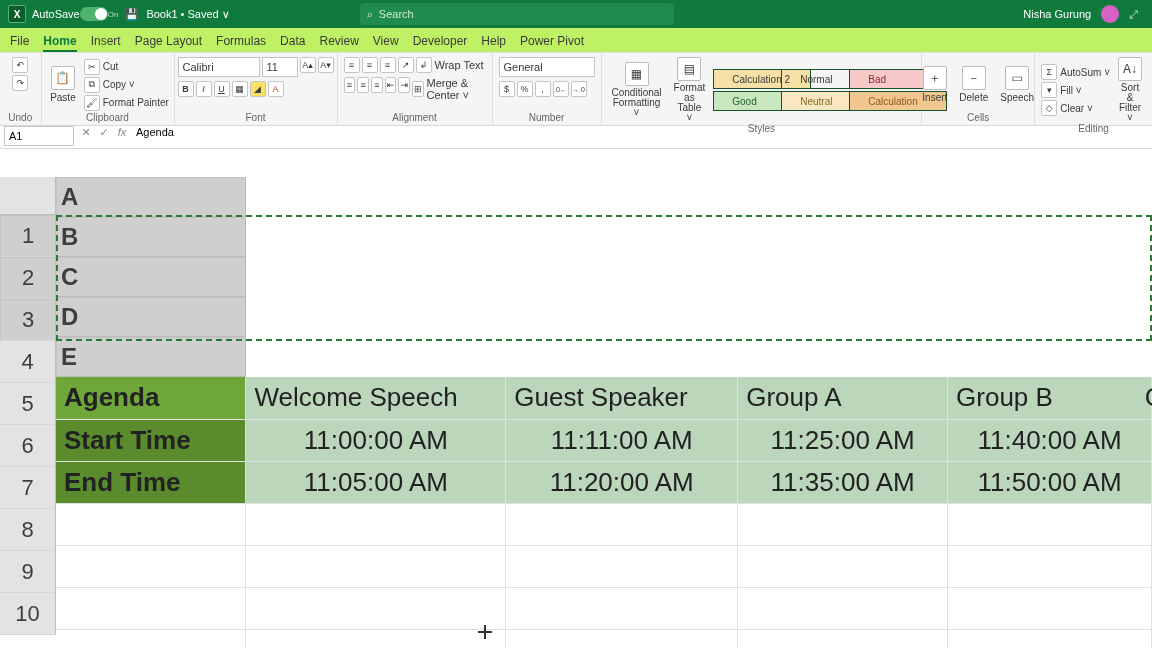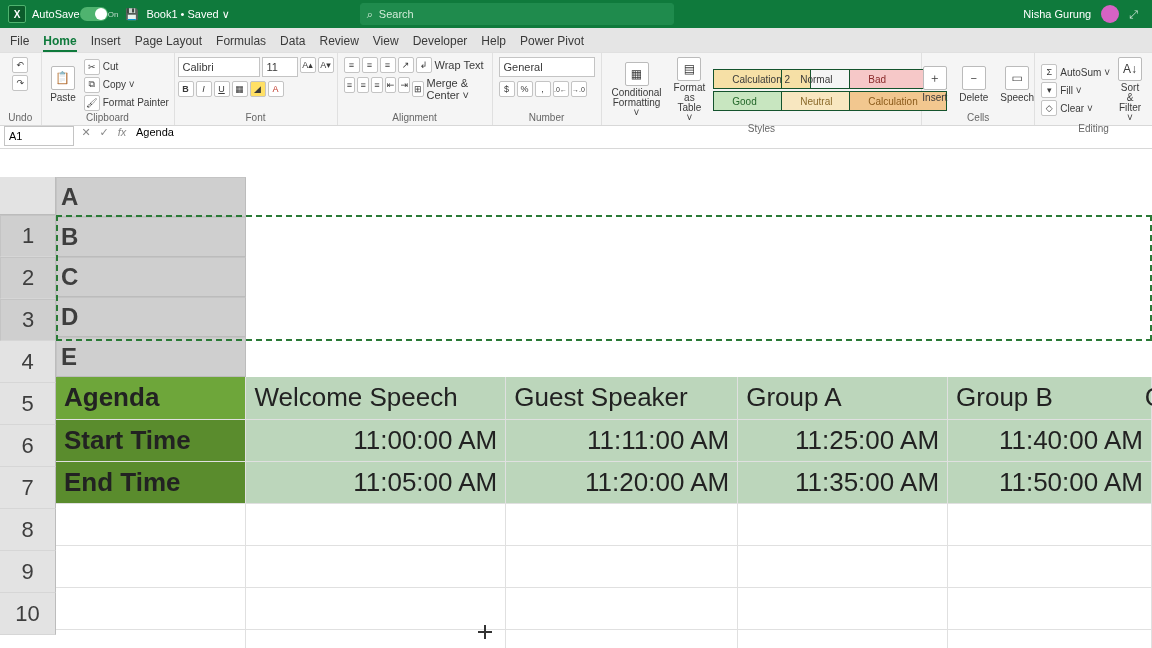--- a/index.html
+++ b/index.html
@@ -17,7 +17,7 @@
   .tb-right{margin-left:auto;display:flex;align-items:center;gap:10px;padding-right:14px;}
   .avatar{width:18px;height:18px;border-radius:50%;background:#d663c4;}
   
-  .tabbar{background:#e5e5e5;border-bottom:1px solid #e0e0e0;height:24px;display:flex;align-items:flex-end;font-size:12px;color:#3a3a3a;padding-left:10px;gap:14px;}
+  .tabbar{background:#bef264;border-bottom:1px solid #e0e0e0;height:24px;display:flex;align-items:flex-end;font-size:12px;color:#3a3a3a;padding-left:10px;gap:14px;}
   .tabbar span{padding-bottom:4px;cursor:pointer;}
   .tabbar .active{color:#0f7a3c;border-bottom:2px solid #0f7a3c;font-weight:600;padding-bottom:2px;}
   

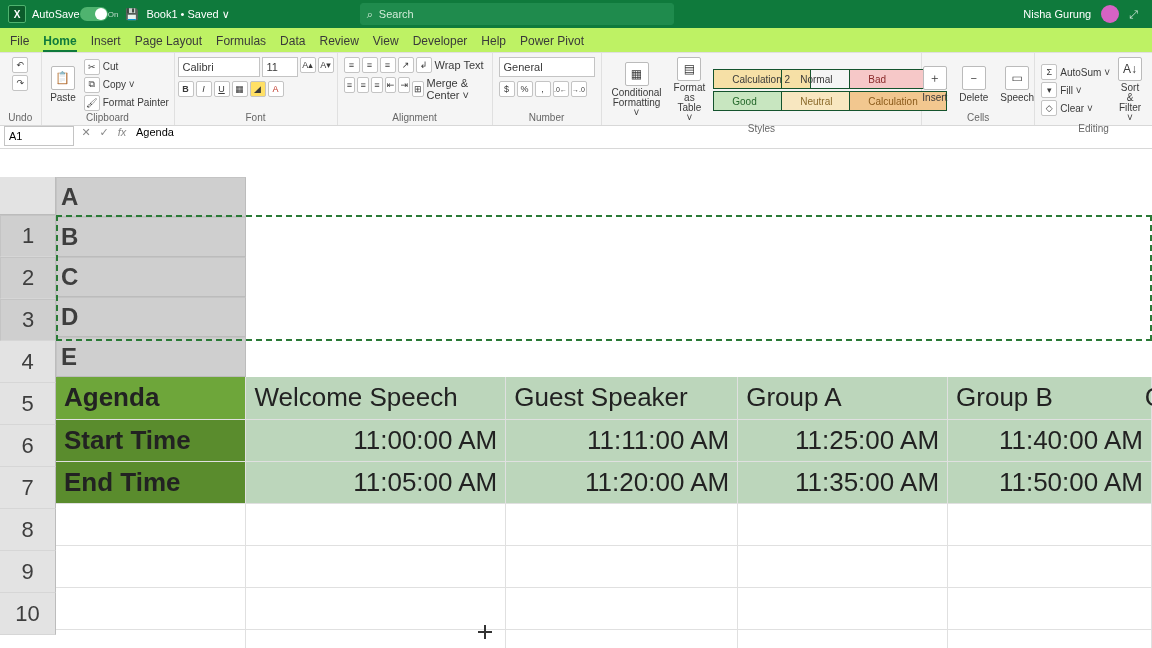--- a/index.html
+++ b/index.html
@@ -58,7 +58,7 @@
   .copyband{background:#bcd6bb;}
   .hdrcell{background:#6ea63a;color:#fff;font-weight:600;}
   .hdrcell2{background:#5a8c2d;color:#fff;font-weight:600;}
-  .valright{text-align:right;}
+  .valright{text-align:center;}
   
   .ants{position:absolute;border:2px dashed #2a7a36;pointer-events:none;box-sizing:border-box;}
   .sheet-rel{position:relative;}

